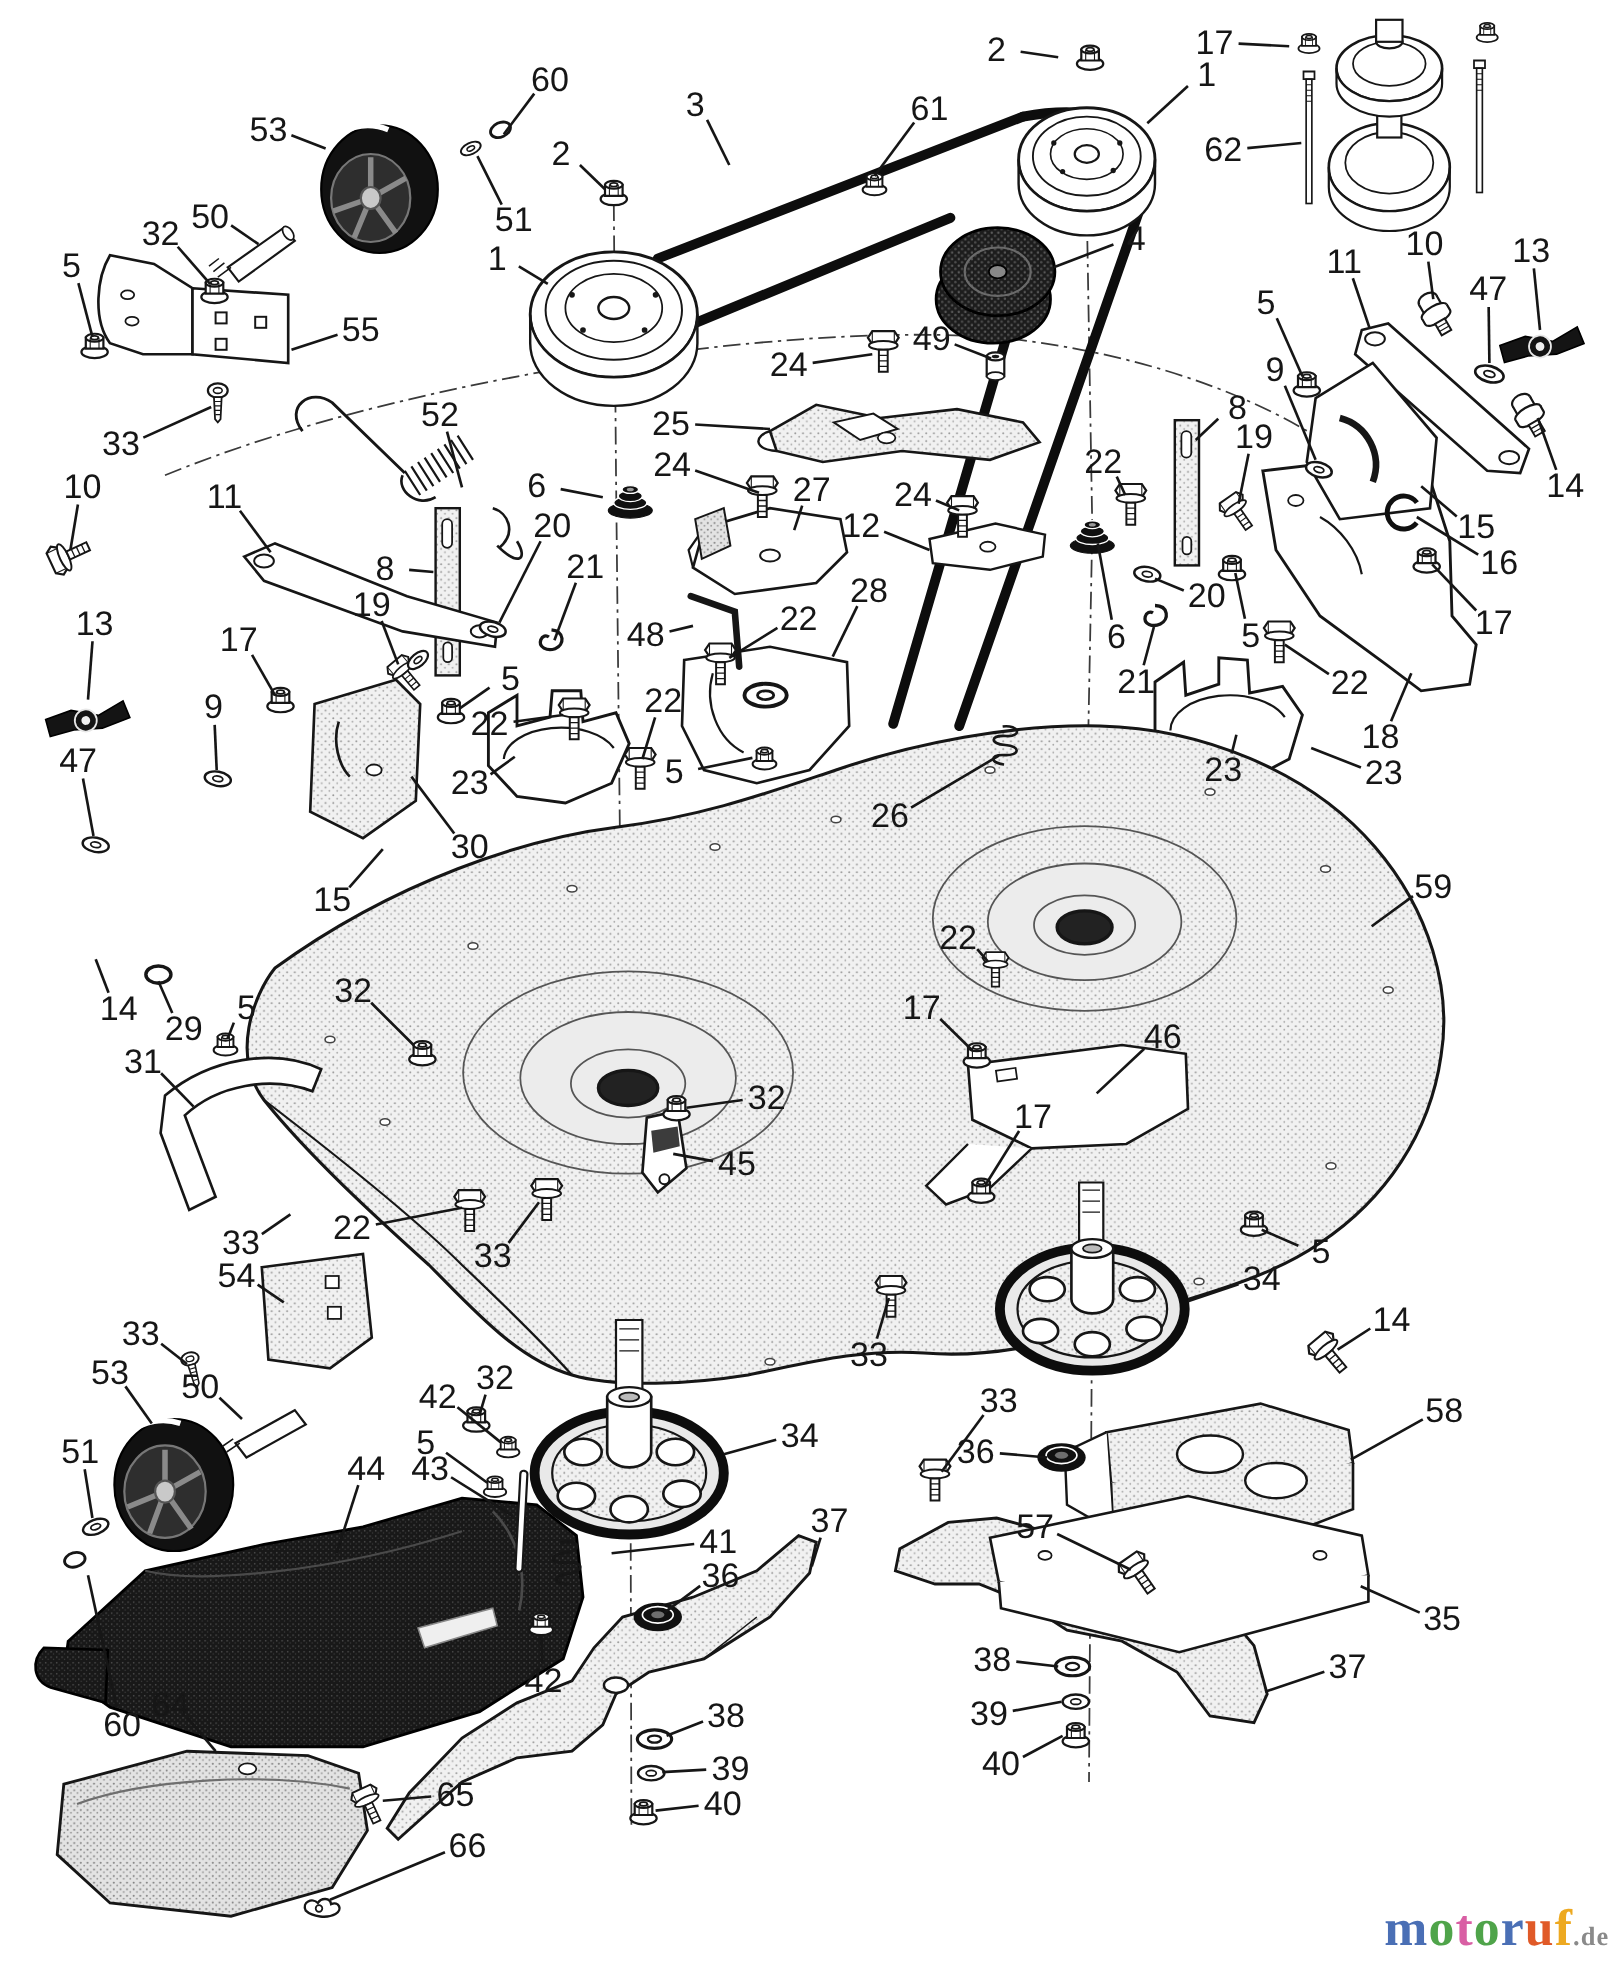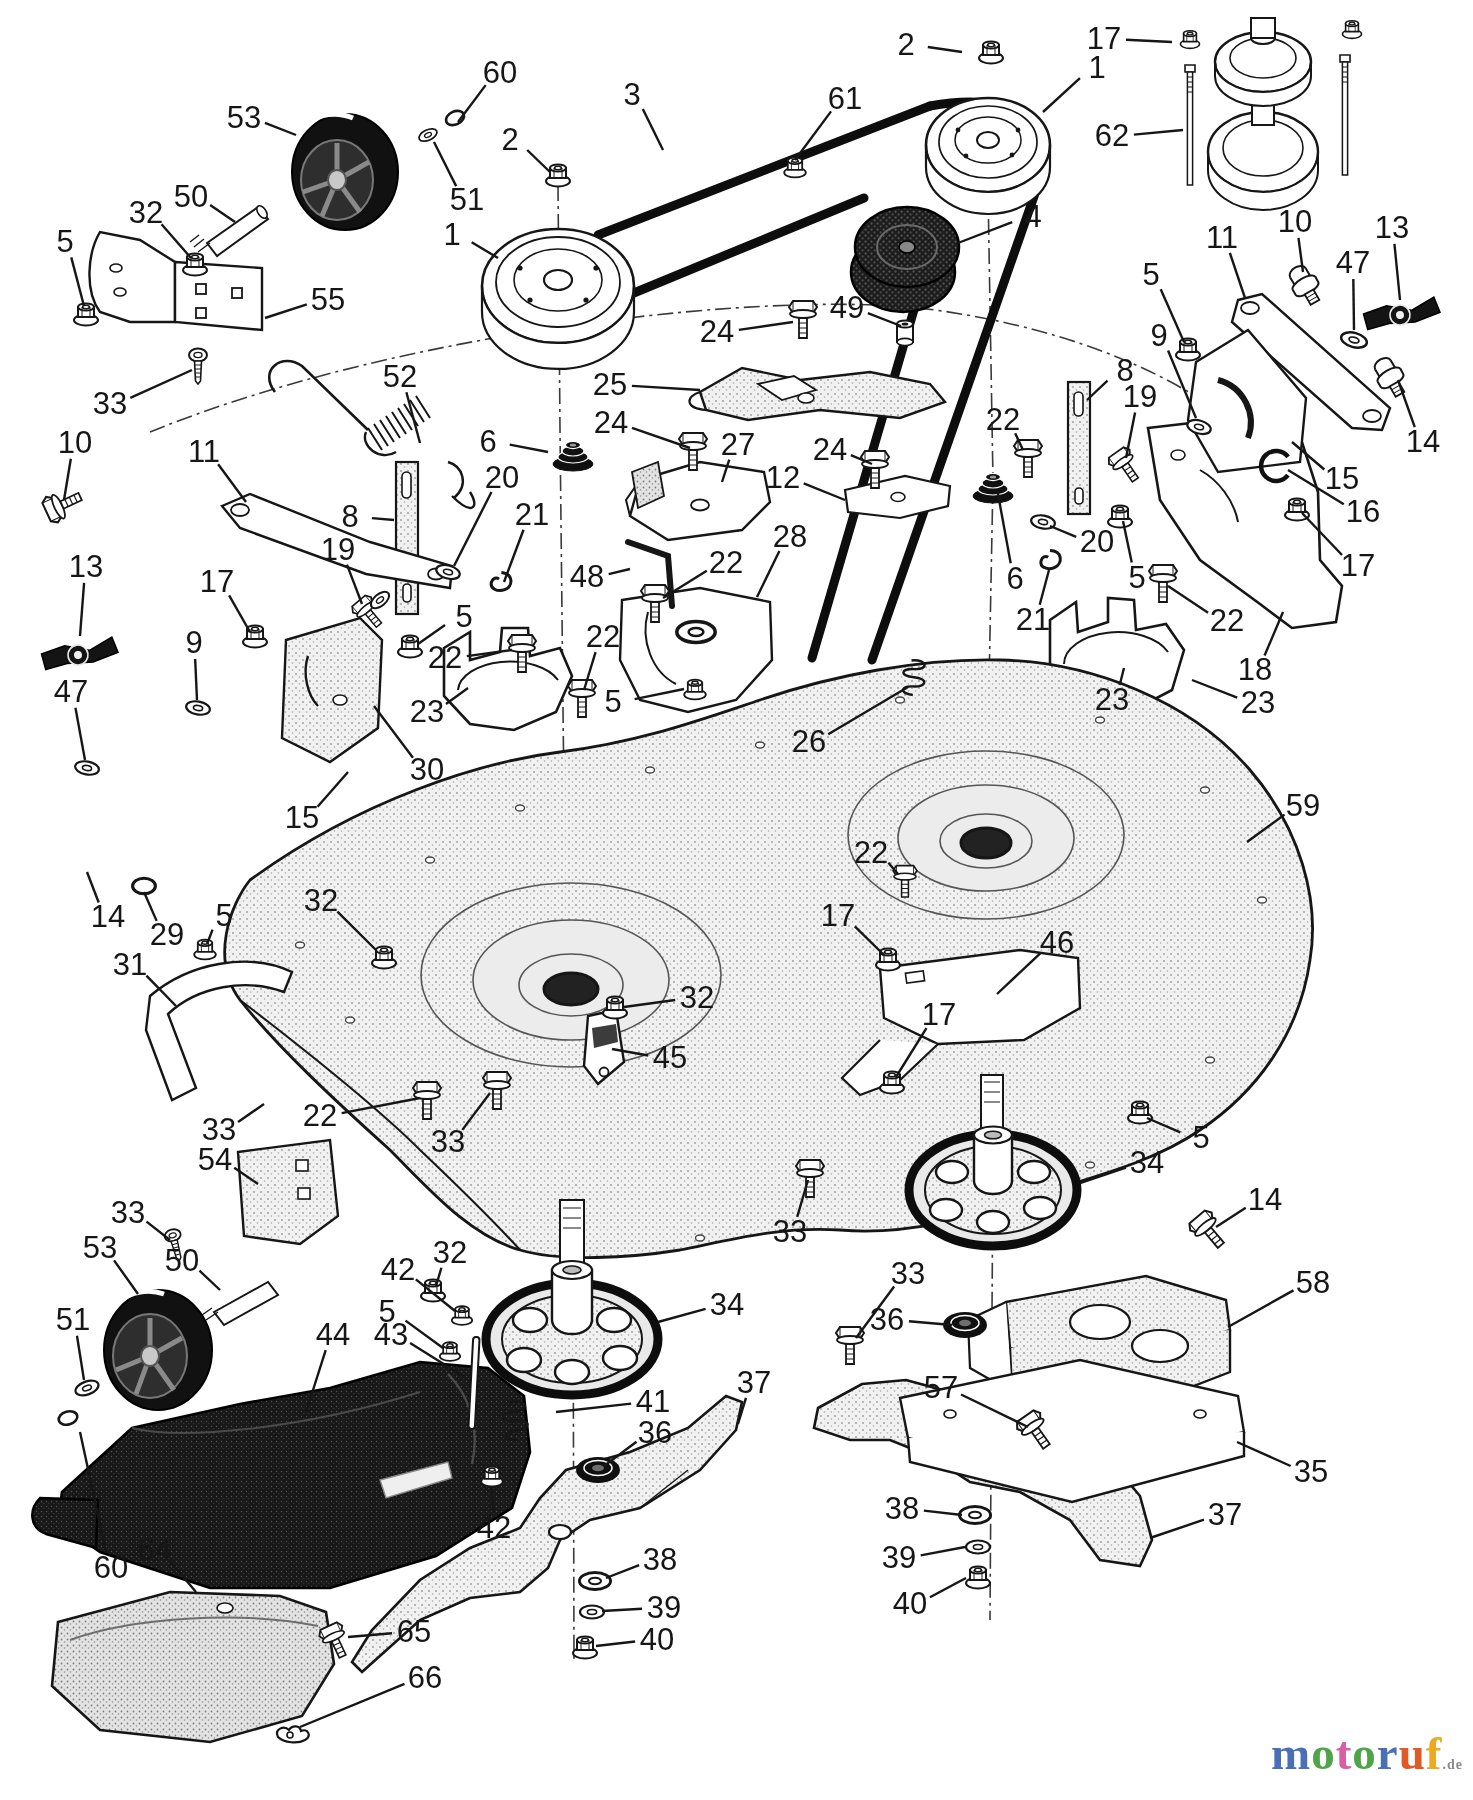--- a/index.html
+++ b/index.html
@@ -9,7 +9,7 @@
   .callout-text{font-family:"Liberation Sans",sans-serif;font-size:31px;fill:#161616;}
   #watermark{position:absolute;right:10px;bottom:20px;
              font-family:"Liberation Serif",serif;font-weight:700;font-size:47px;letter-spacing:1px;}
-  #watermark .suffix{font-size:14px;font-weight:700;}
+  #watermark .suffix{font-size:24px;font-weight:700;}
 </style>
 </head>
 <body>

